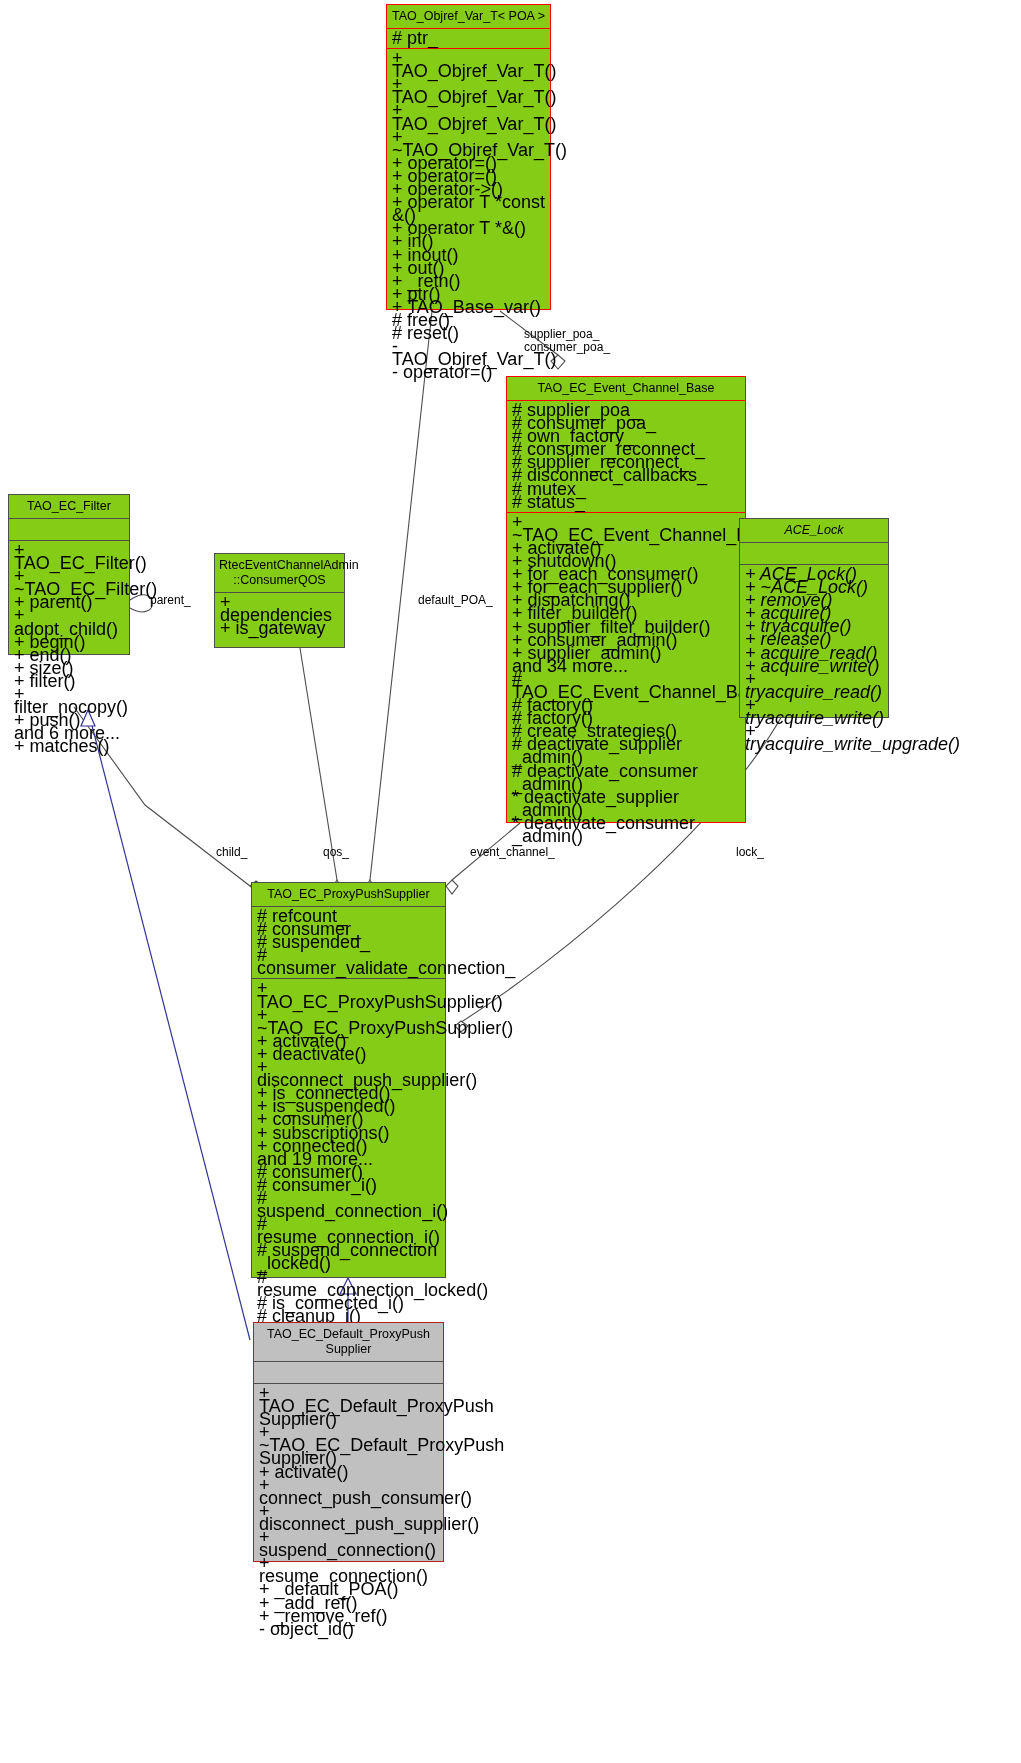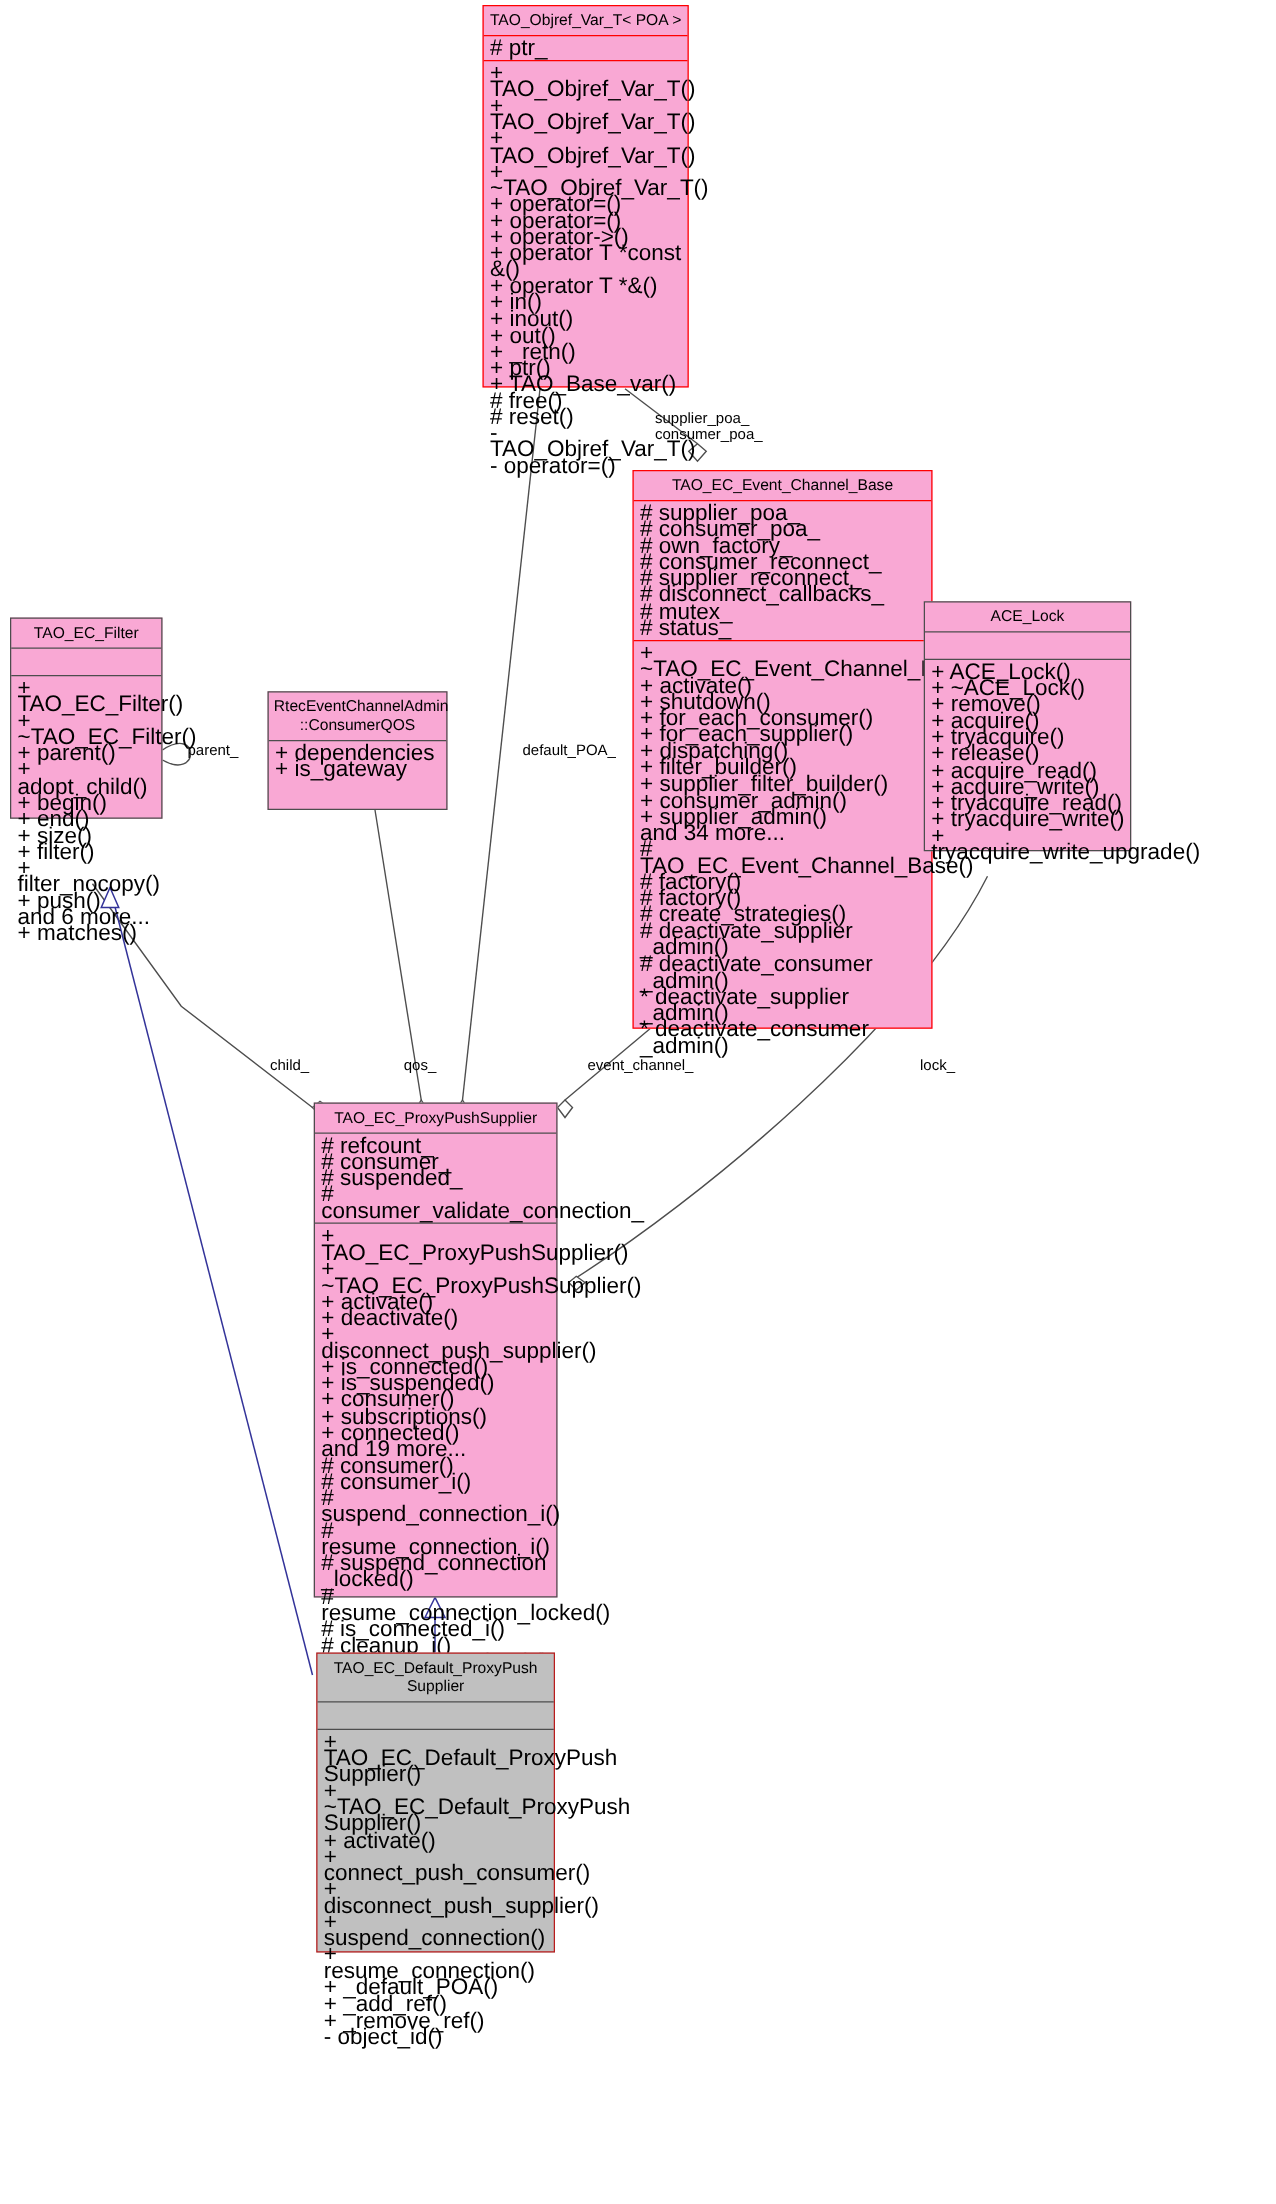--- a/index.html
+++ b/index.html
@@ -9,7 +9,7 @@
   #canvas{position:absolute;left:0;top:0;width:1021px;height:1763px;overflow:hidden;}
   svg.edges{position:absolute;left:0;top:0;width:1021px;height:1763px;pointer-events:none;}
 
-  .uclass{position:absolute;box-sizing:border-box;background:#f9a8d4;}
+  .uclass{position:absolute;box-sizing:border-box;background:#84cc16;}
   .uclass.red{border:1px solid #ff0000;}
   .uclass.black{border:1px solid #4d4d4d;}
   .uclass.gray{border:1px solid #b91c1c;background:#c0c0c0;}

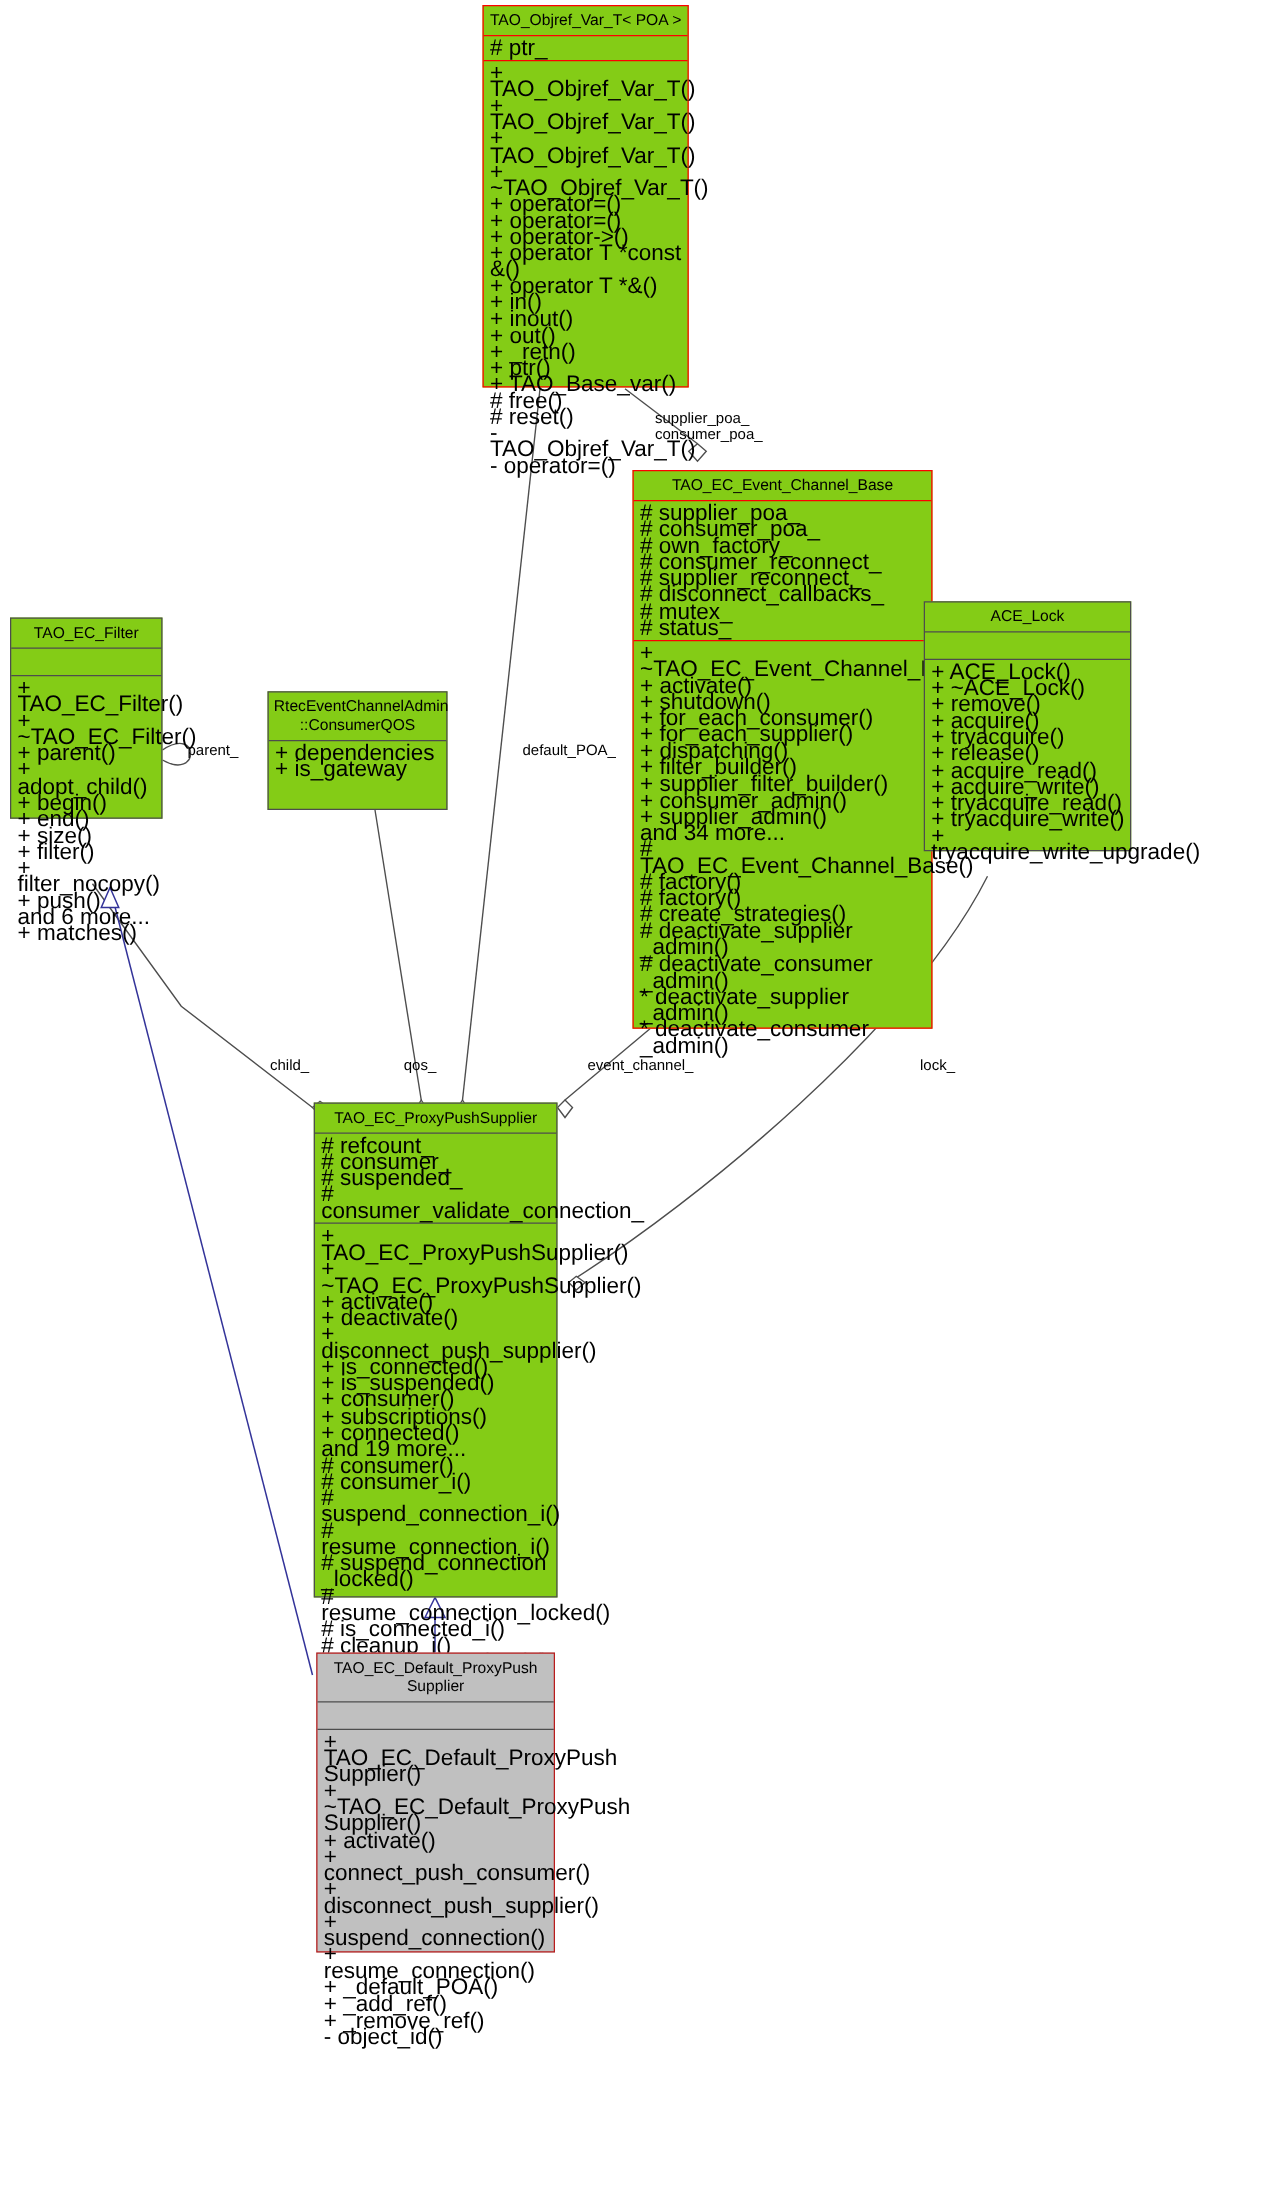--- a/index.html
+++ b/index.html
@@ -161,7 +161,7 @@
     </div>
   </div>
 
-  <div class="uclass black" style="left:739px;top:481px;width:166px;height:200px;">
+  <div class="uclass black" style="left:739px;top:518px;width:150px;height:200px;font-style:italic;">
     <div class="utitle">ACE_Lock</div>
     <div class="usep"></div>
     <div class="uattrs uempty"></div>

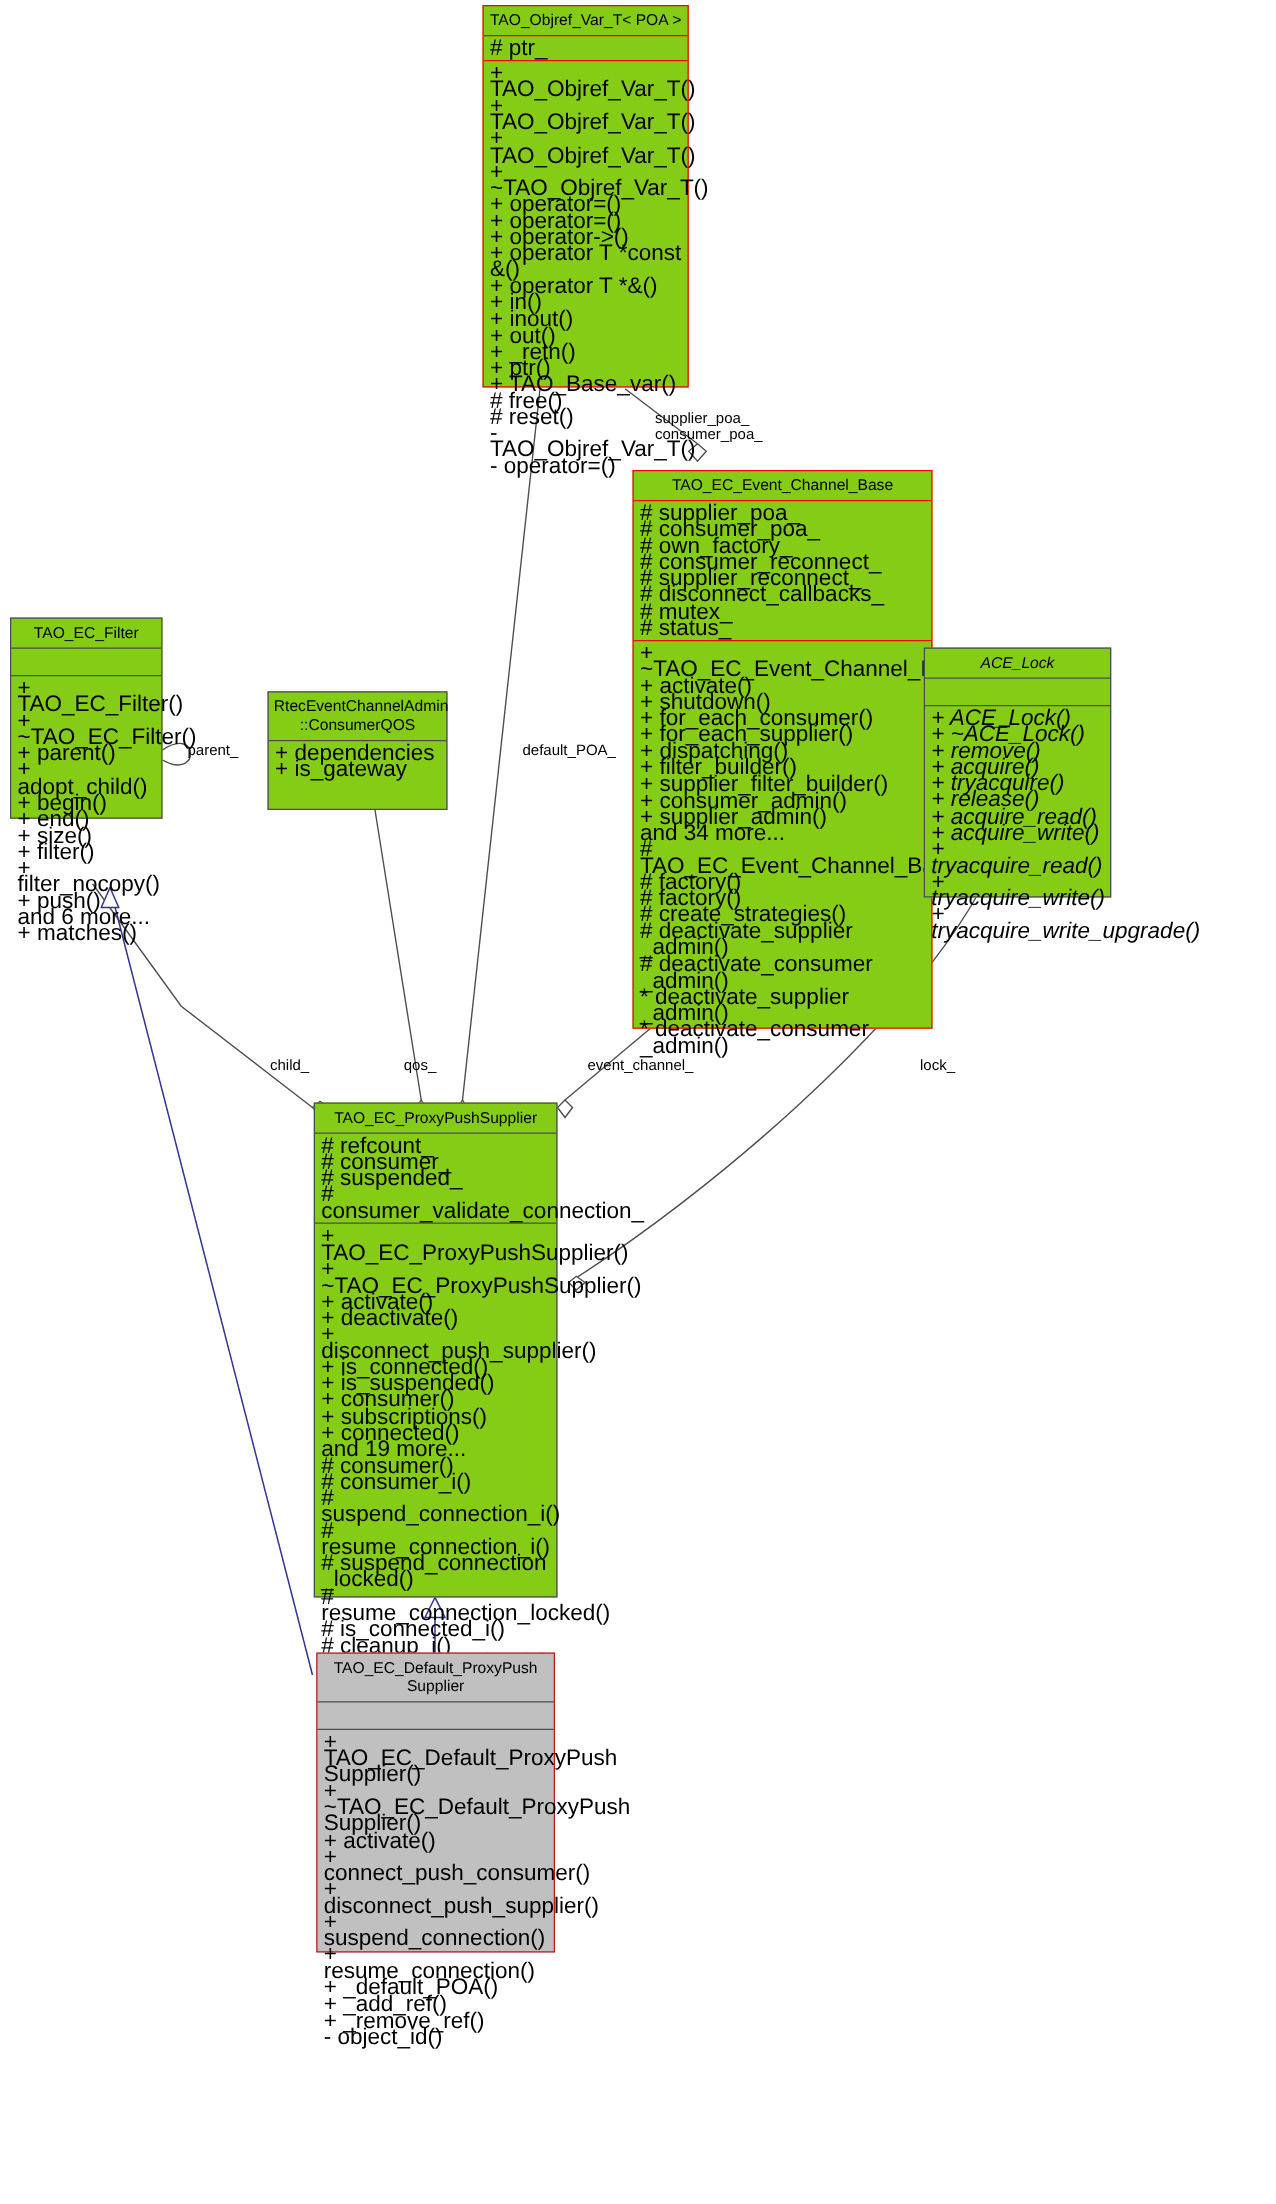--- a/index.html
+++ b/index.html
@@ -151,7 +151,7 @@
     </div>
   </div>
 
-  <div class="uclass black" style="left:214px;top:553px;width:144px;height:95px;">
+  <div class="uclass black" style="left:214px;top:553px;width:131px;height:95px;">
     <div class="utitle">RtecEventChannelAdmin
 ::ConsumerQOS</div>
     <div class="usep"></div>

